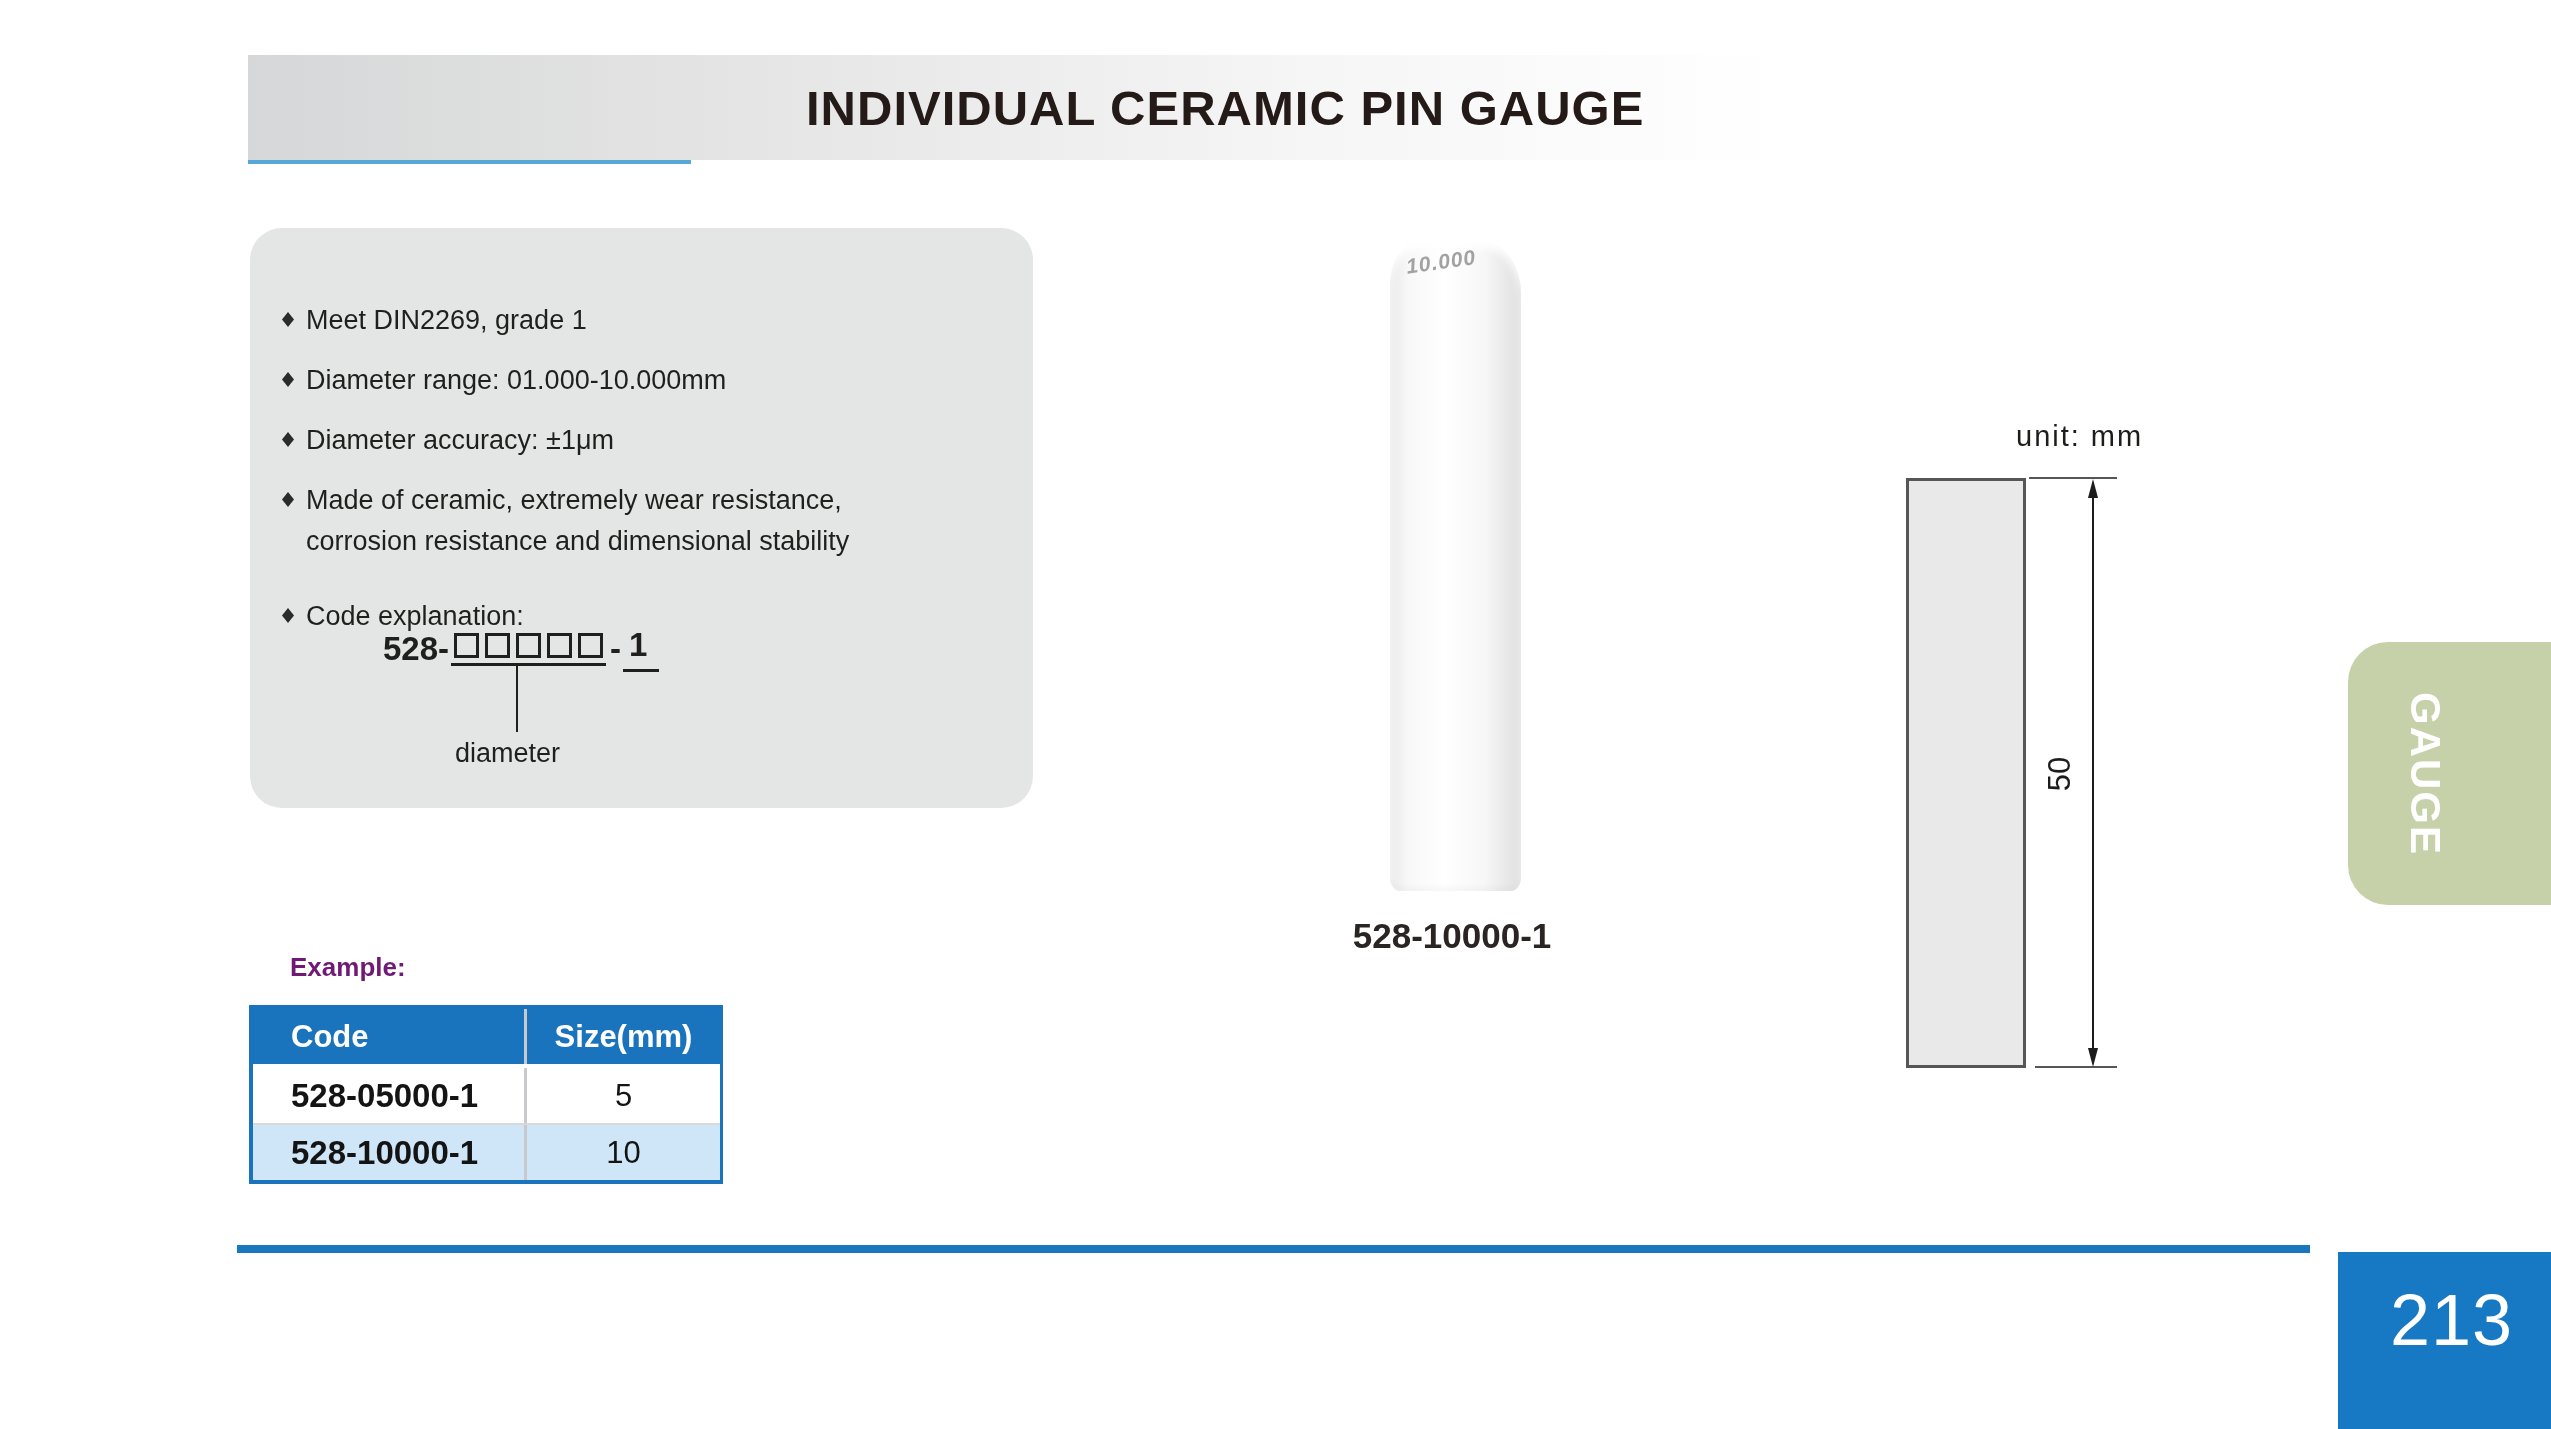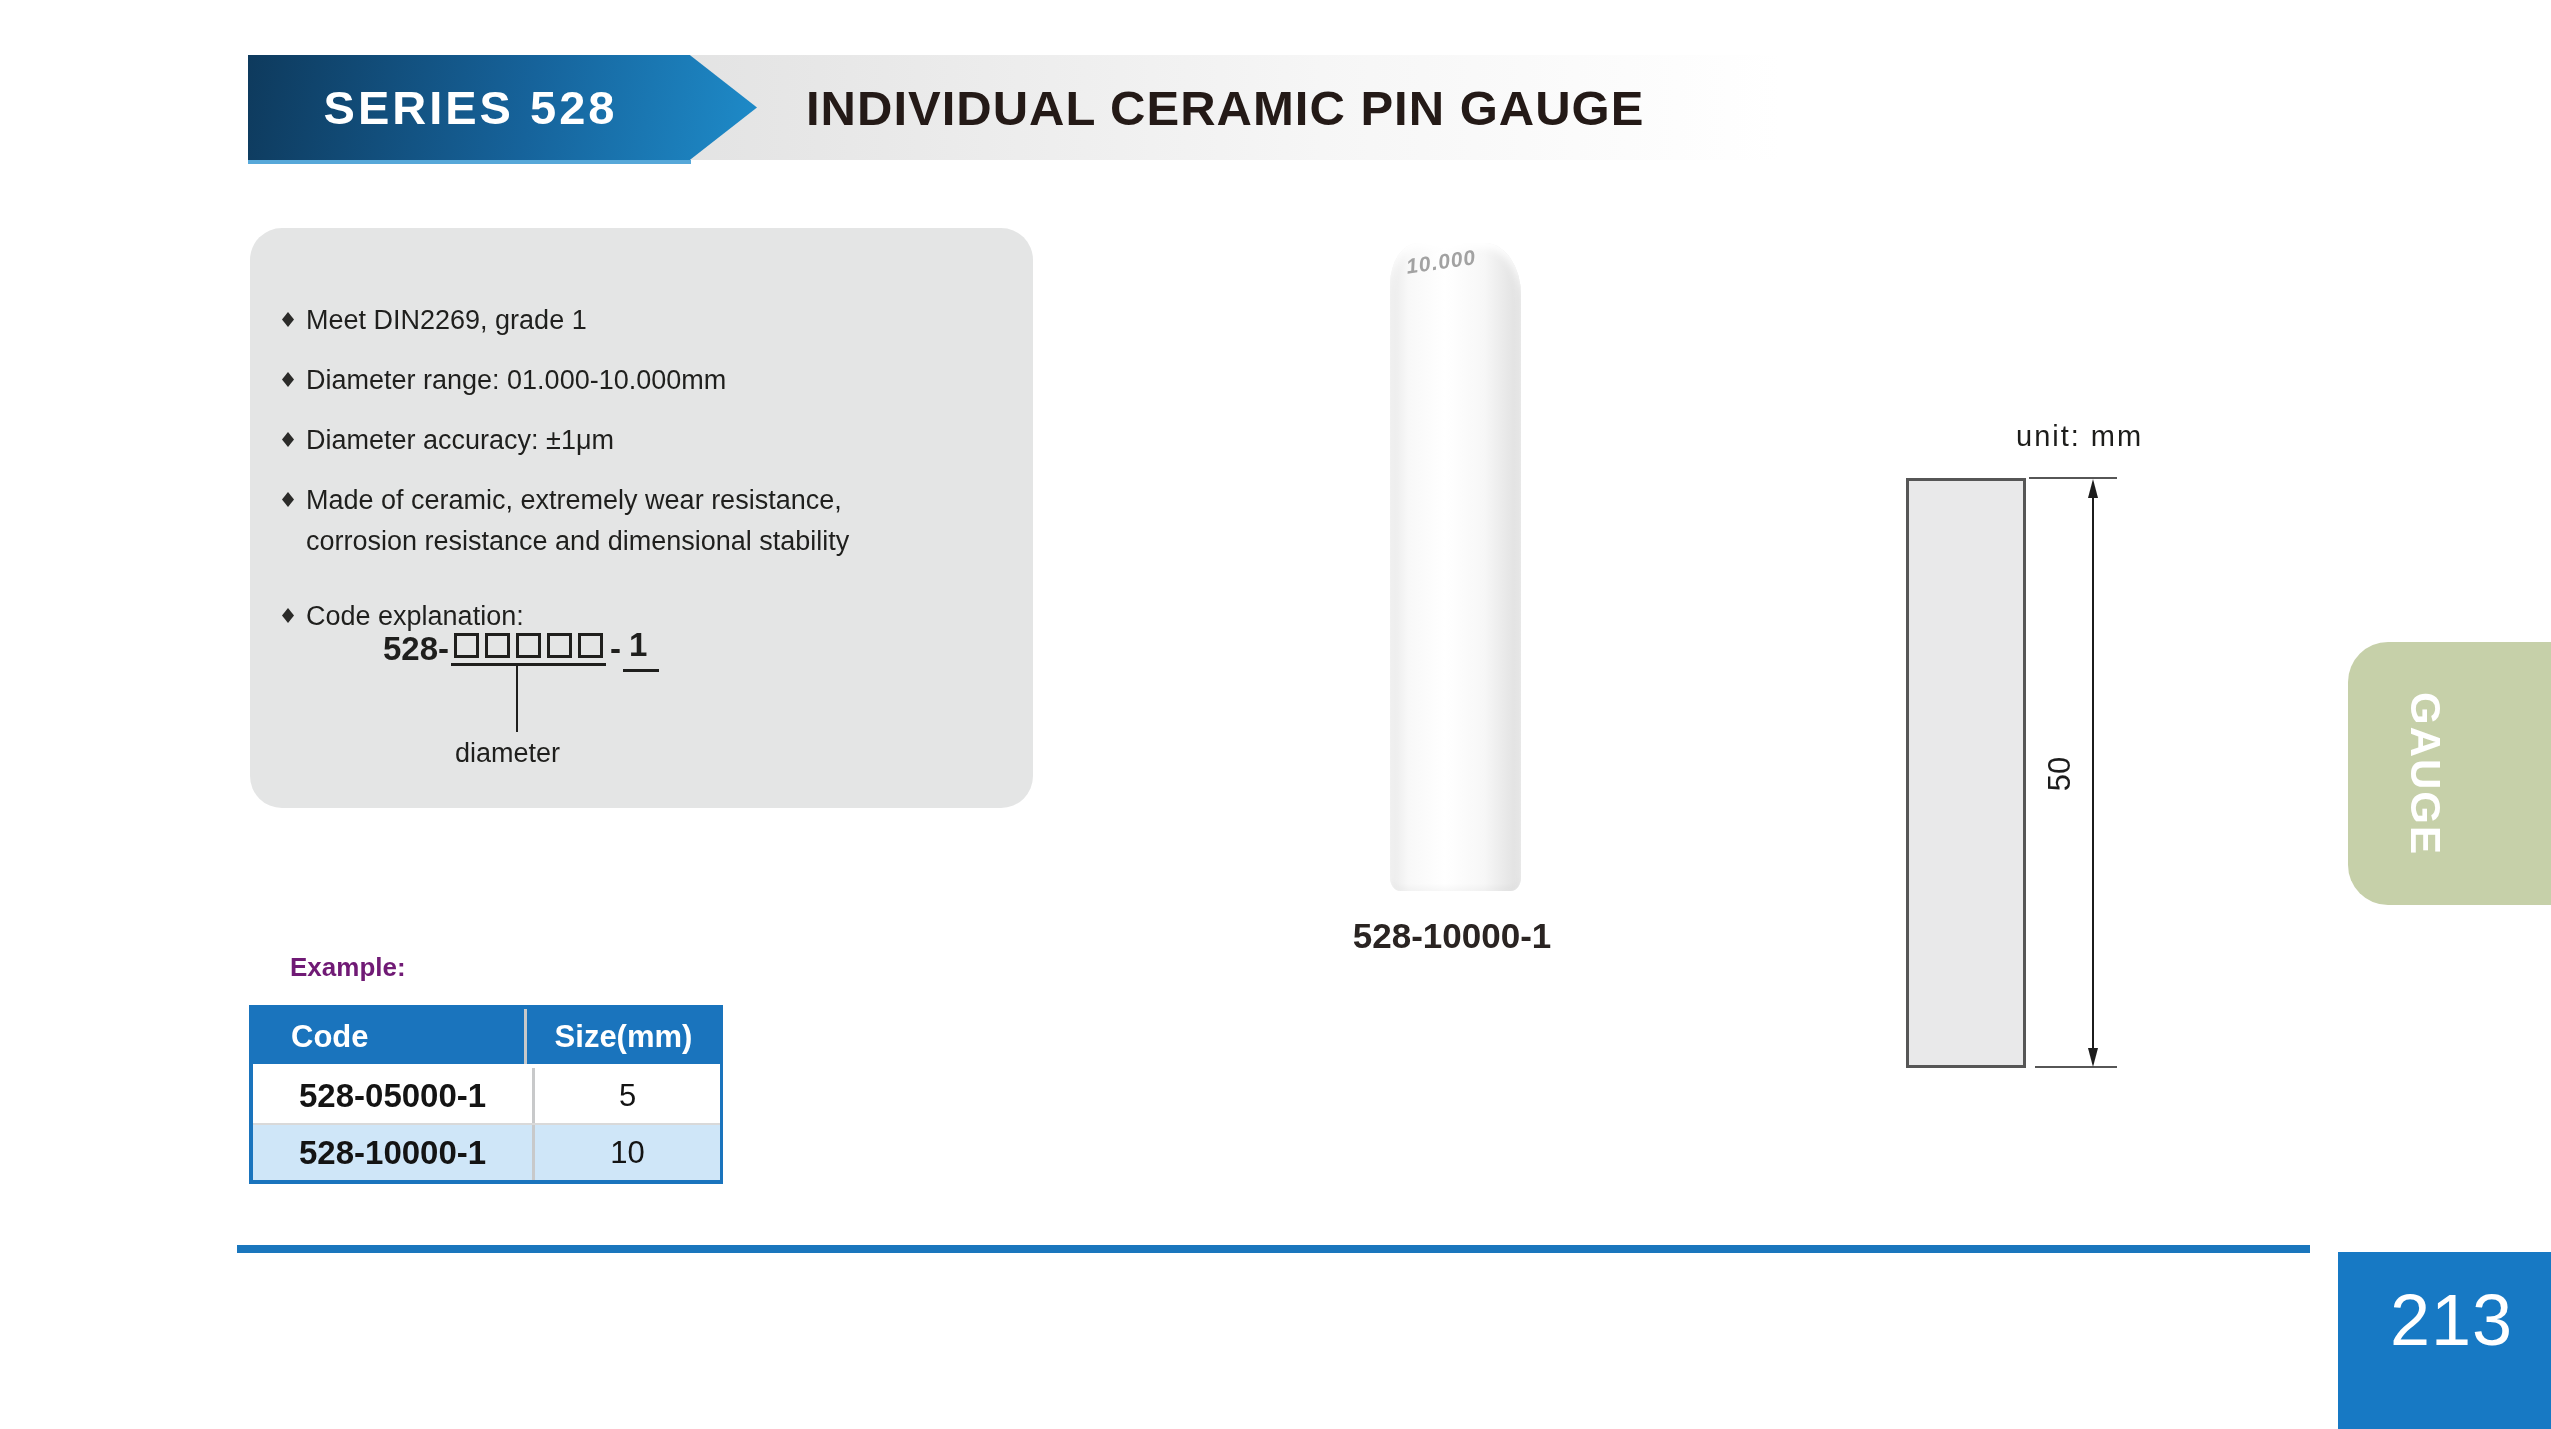--- a/index.html
+++ b/index.html
@@ -96,9 +96,6 @@
 <div id="canvas">
 
   <div class="banner-strip"></div>
-  <div class="banner-chevron">
-    <span class="banner-series">SERIES 528</span>
-  </div>
   <div class="banner-underline"></div>
   <div class="banner-title">INDIVIDUAL CERAMIC PIN GAUGE</div>
 

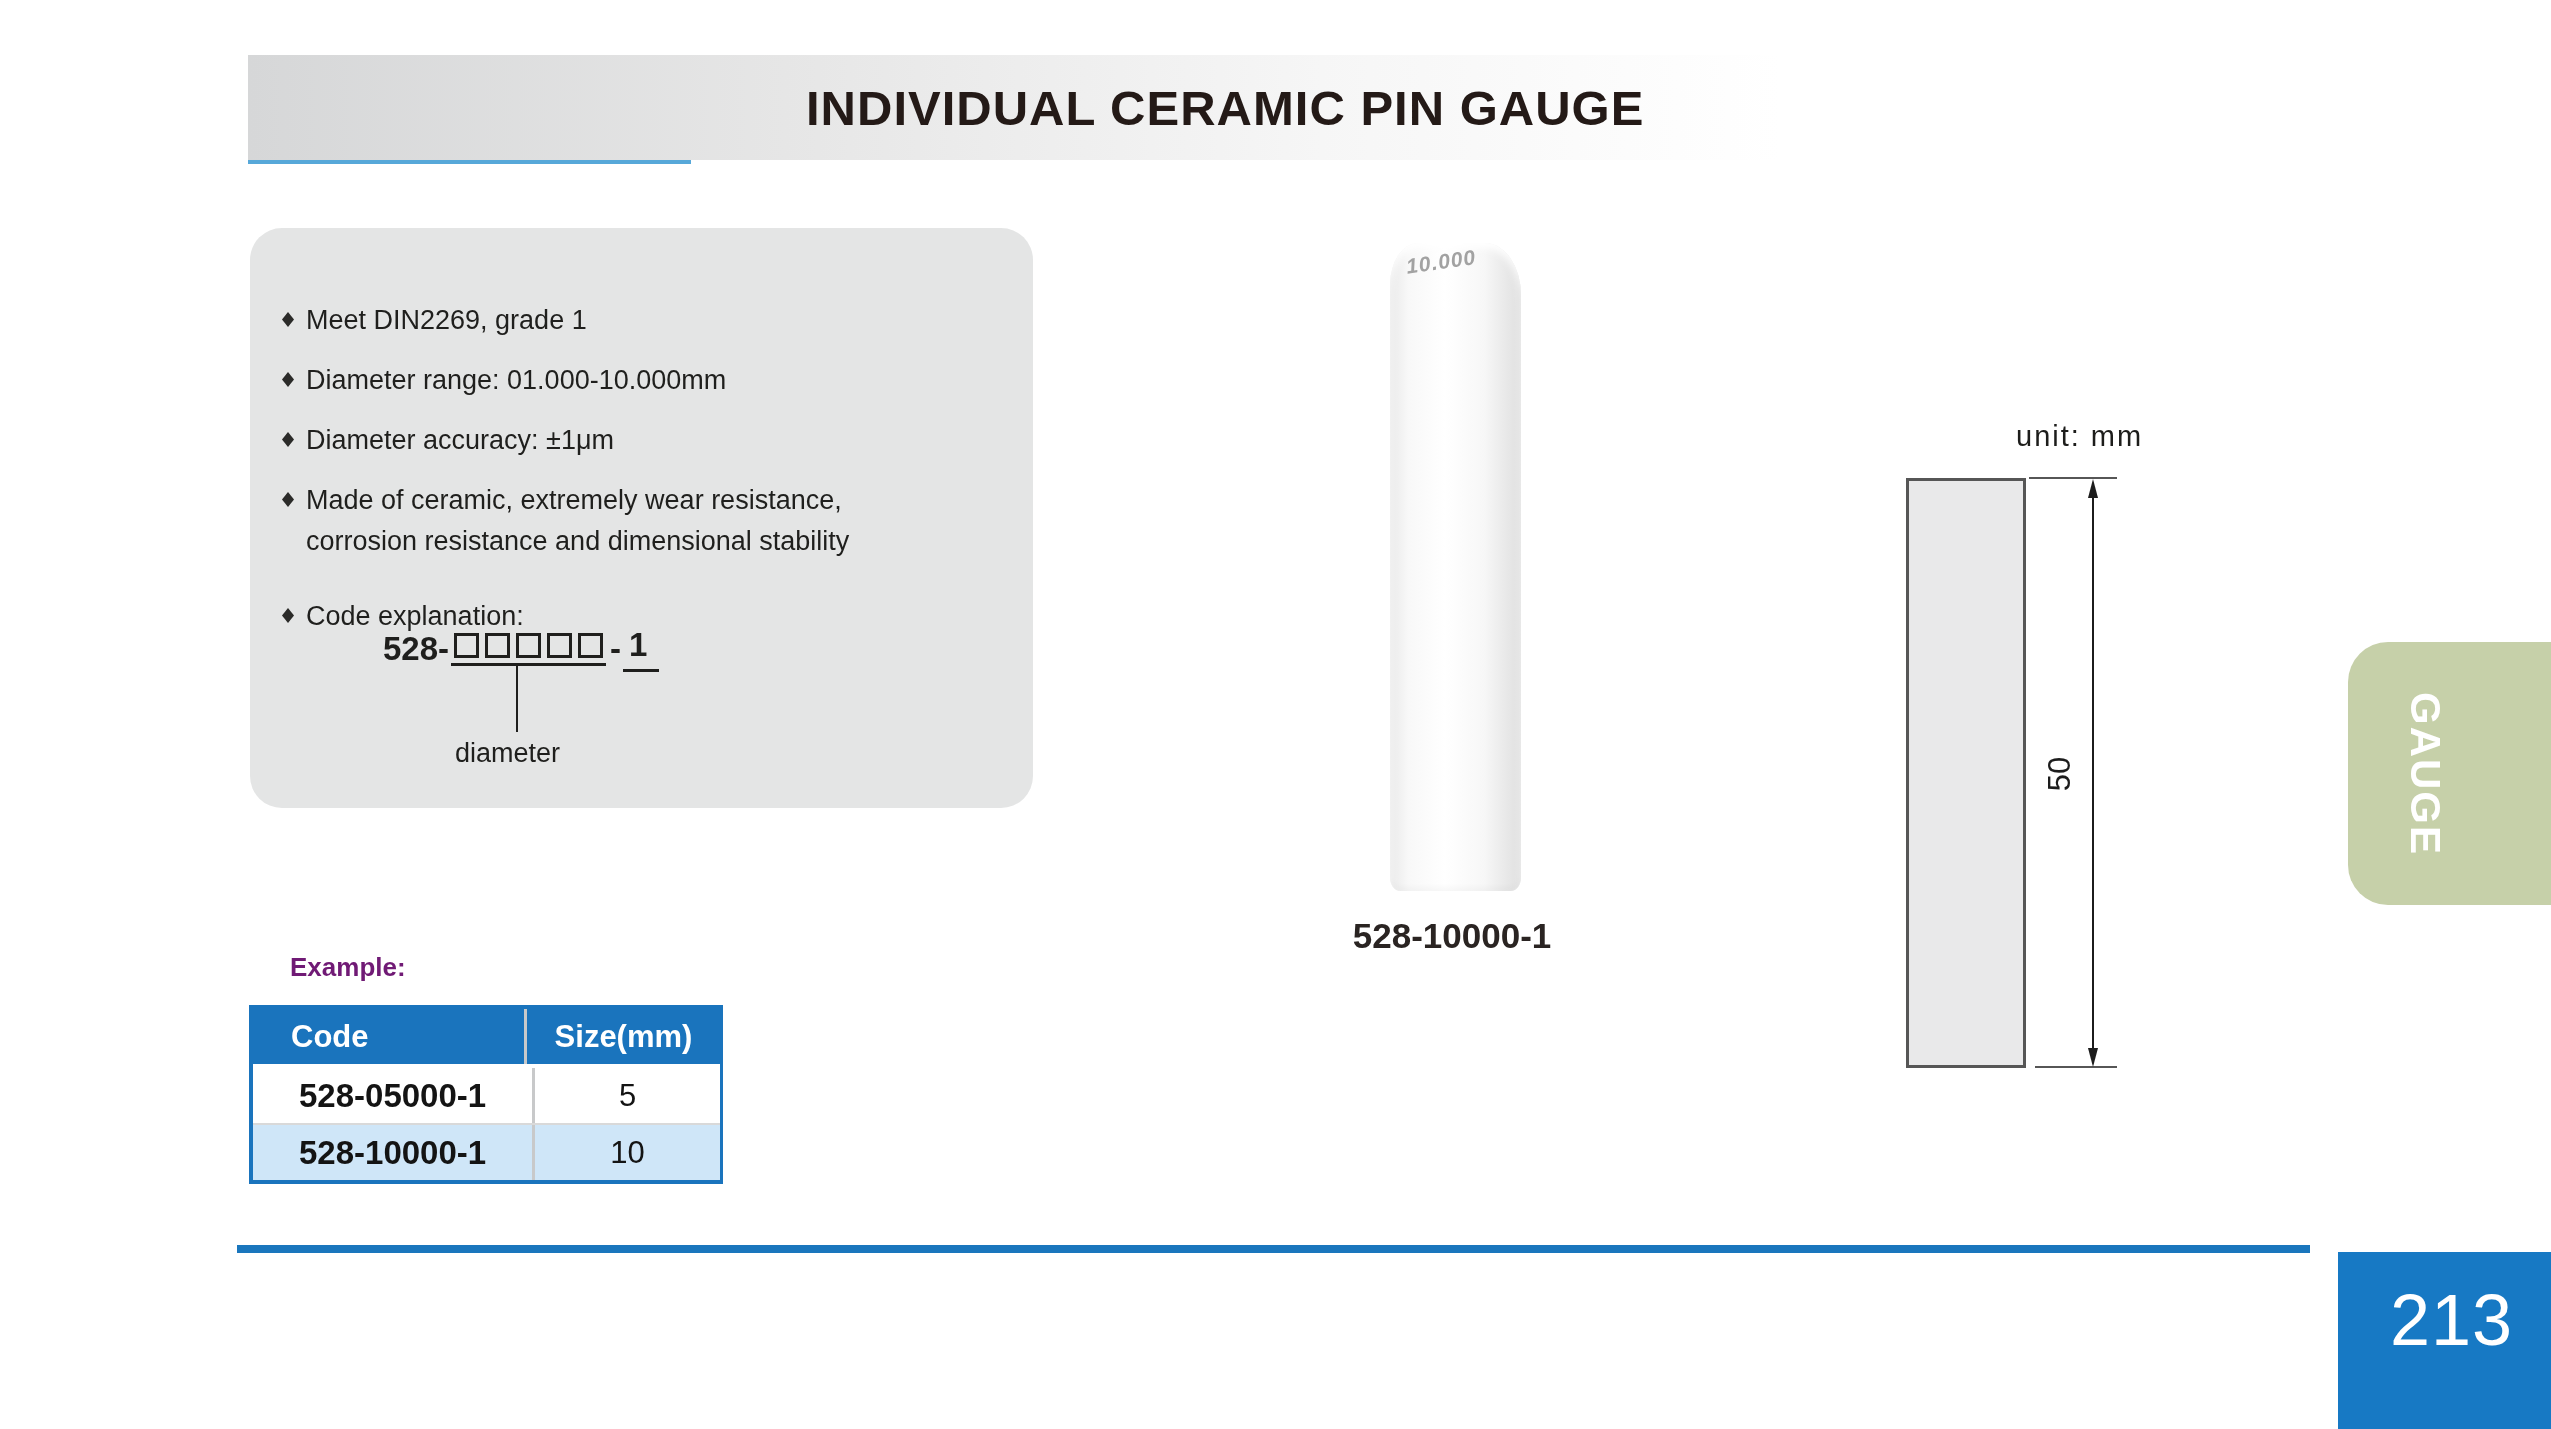--- a/index.html
+++ b/index.html
@@ -78,7 +78,7 @@
   .example-table{position:absolute;left:249px;top:1005px;width:474px;background:#701a75;border:4px solid #1a74bd;border-right-width:3px;box-sizing:border-box;}
   .t-row{display:grid;grid-template-columns:274px 1fr;}
   .t-head{height:55px;background:#1a74bd;color:#ffffff;font-weight:bold;font-size:31px;border-bottom:4px solid #ffffff;}
-  .t-data{height:55px;font-size:31px;color:#141414;background:#ffffff;padding-left:8px;}
+  .t-data{height:55px;font-size:31px;color:#141414;background:#ffffff;}
   .t-data.alt{background:#cfe6f8;}
   .t-data.divider{border-bottom:2px solid #d9d9d9;}
   .cell-code{display:flex;align-items:center;padding-left:38px;border-right:3px solid #c8c9ca;}

